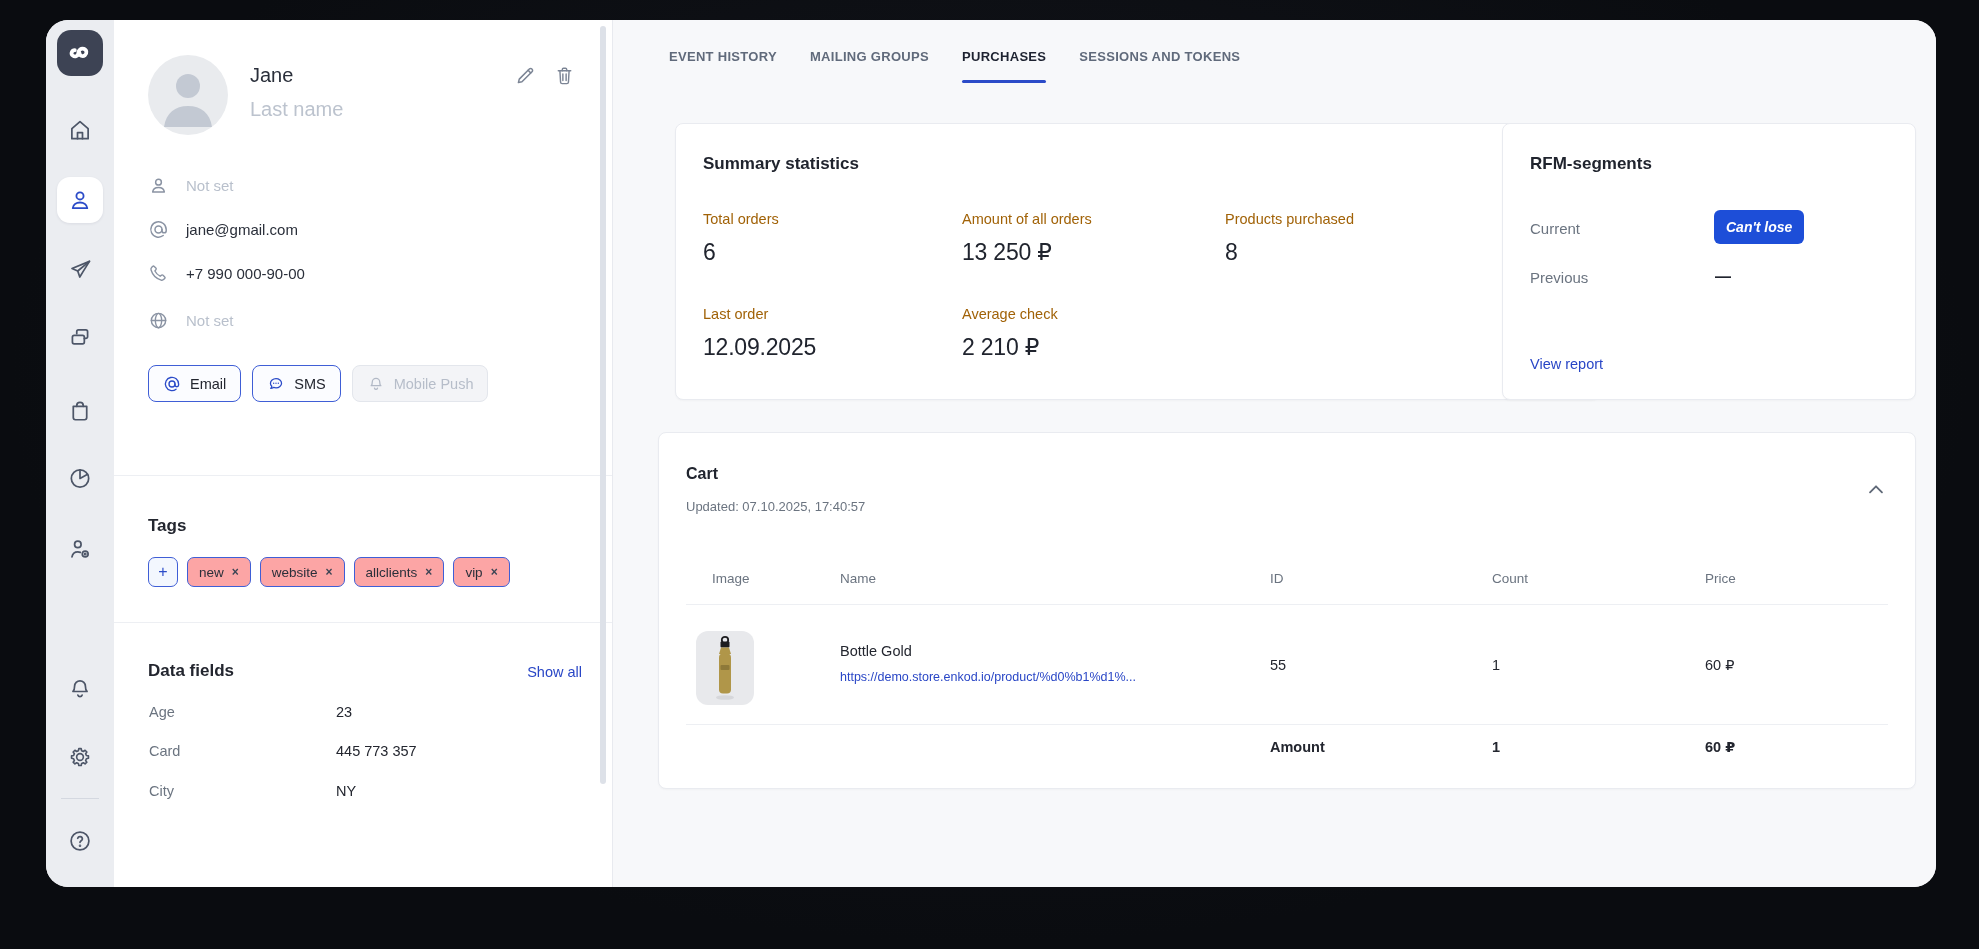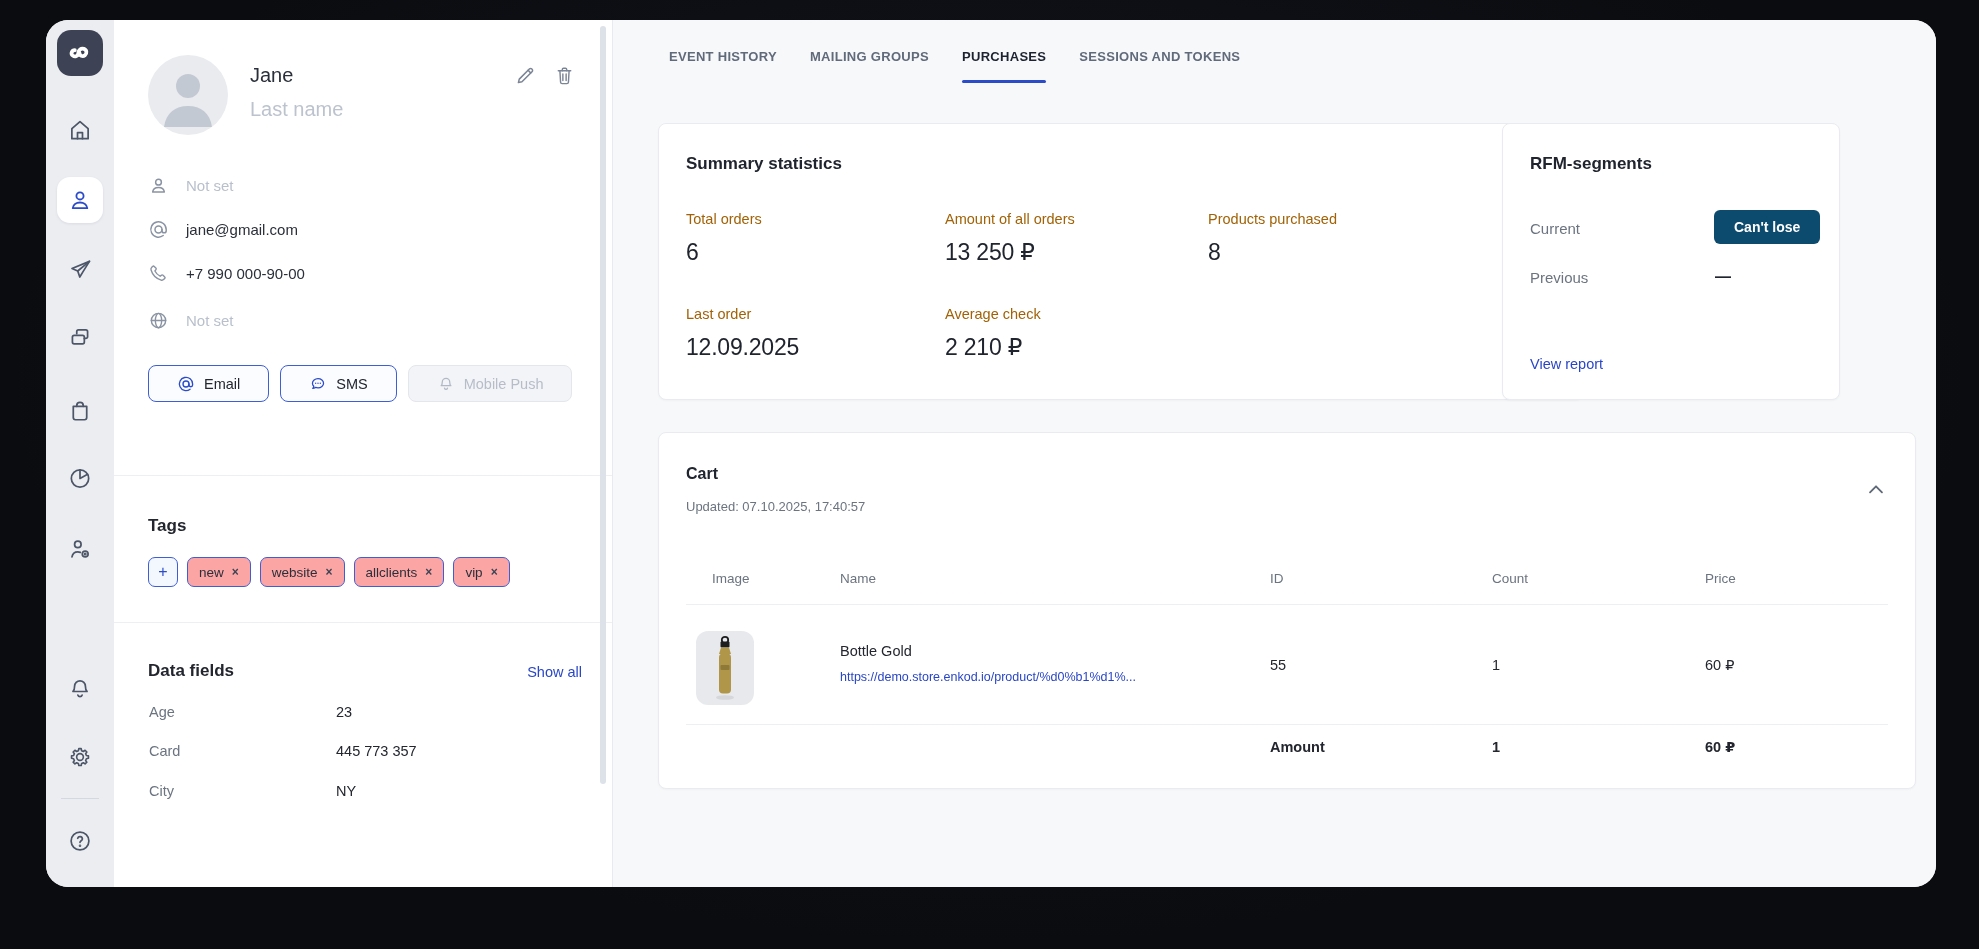--- a/index.html
+++ b/index.html
@@ -310,7 +310,7 @@
           <div class="tab">SESSIONS AND TOKENS</div>
         </div>
 
-        <div class="card" style="left:45px;top:103px;width:925px;height:277px">
+        <div class="card" style="left:62px;top:103px;width:925px;height:277px">
           <div class="card-title">Summary statistics</div>
           <div class="stat" style="left:27px;top:86px">
             <div class="sl">Total orders</div>

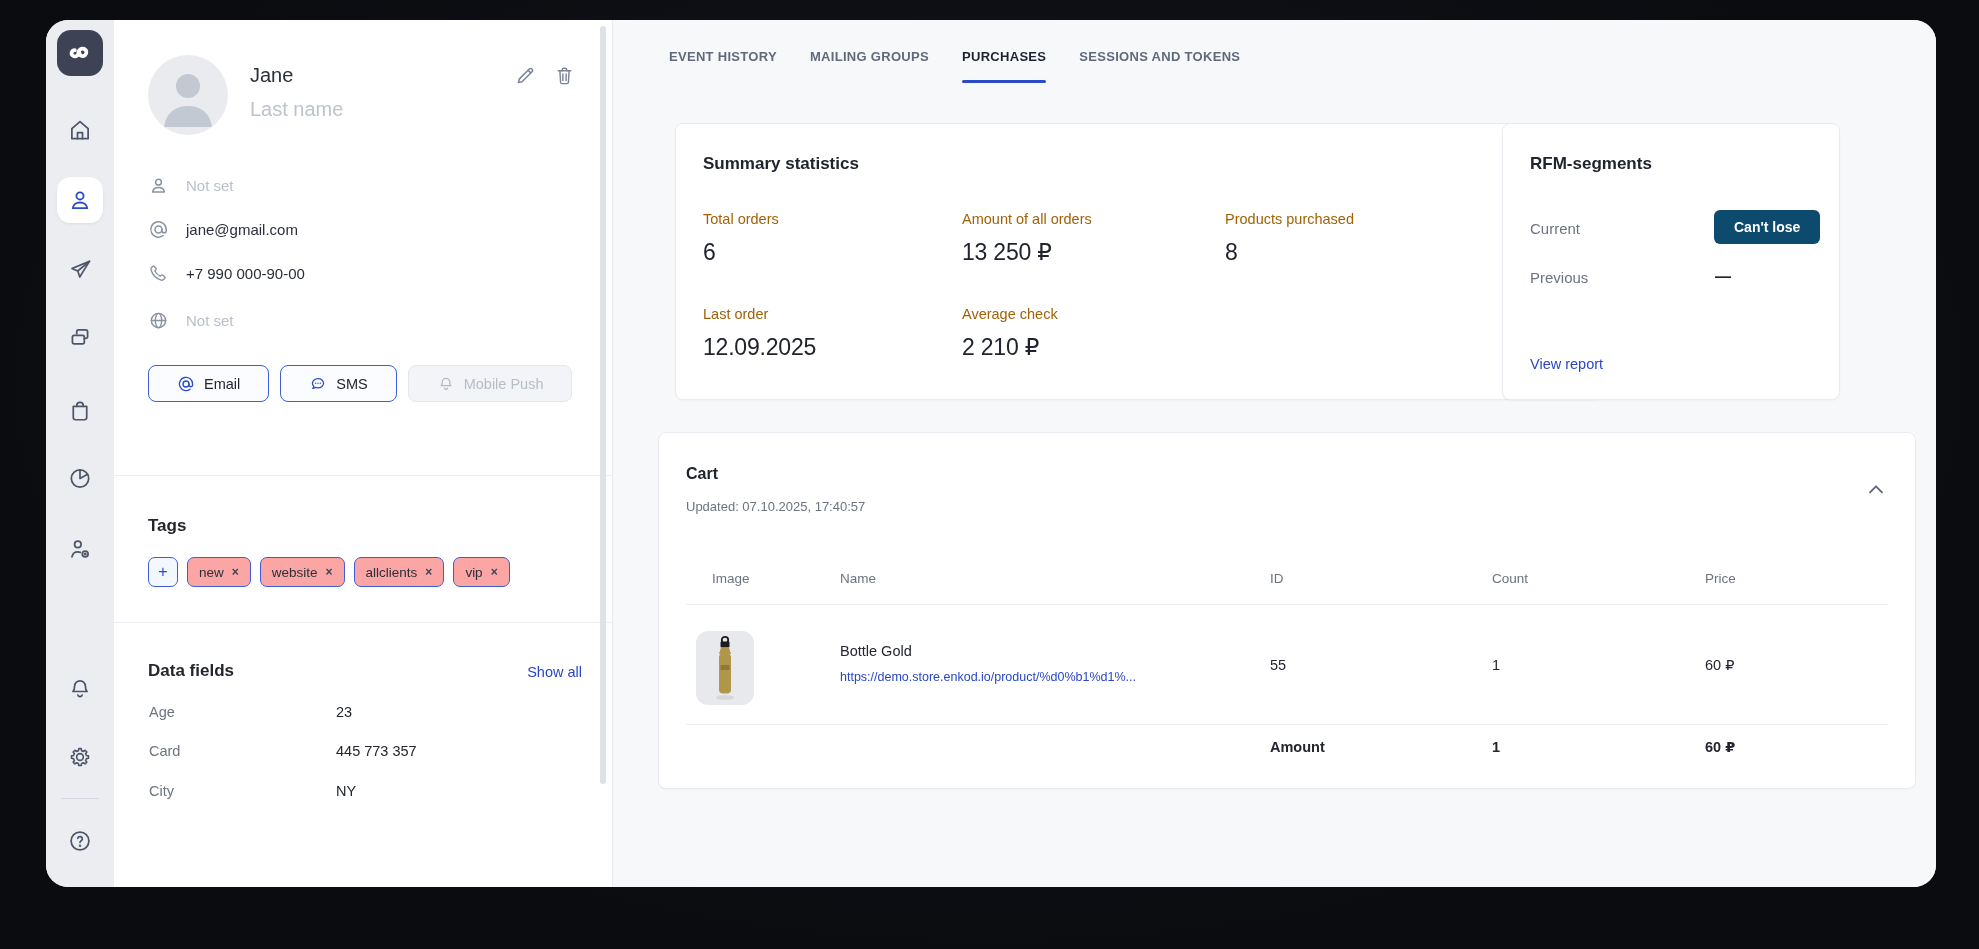--- a/index.html
+++ b/index.html
@@ -334,7 +334,7 @@
           </div>
         </div>
 
-        <div class="card" style="left:889px;top:103px;width:338px;height:277px">
+        <div class="card" style="left:889px;top:103px;width:414px;height:277px">
           <div class="card-title">RFM-segments</div>
           <div class="rfm-label" style="top:96px">Current</div>
           <div class="badge">Can't lose</div>

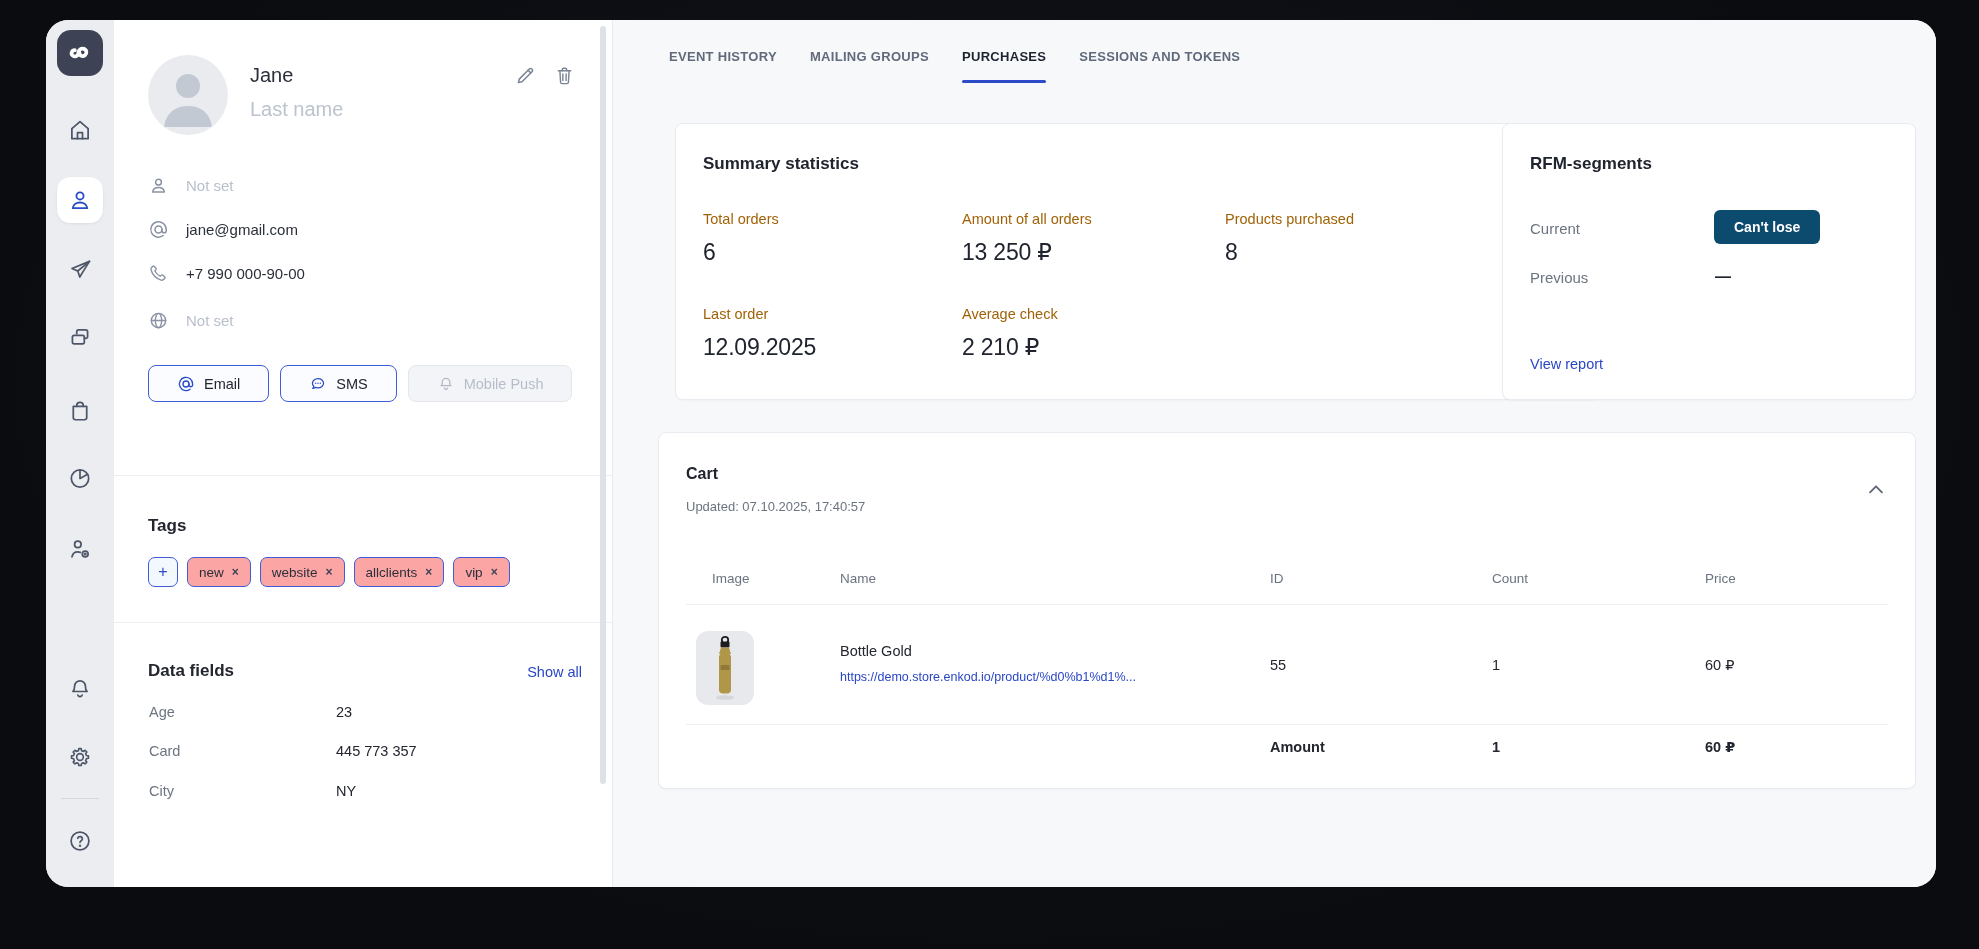--- a/index.html
+++ b/index.html
@@ -74,8 +74,8 @@
   .stat .sl{font-size:14.5px;color:#a16207;line-height:18px;}
   .stat .sv{font-size:23px;color:#20242e;font-weight:500;margin-top:11px;letter-spacing:-.2px;}
   .rfm-label{position:absolute;left:27px;font-size:15px;color:#6b7480;}
-  .badge{position:absolute;left:211px;top:86px;height:34px;padding:0 20px;border-radius:6px;background:#0c4a6e;
-    color:#fff;font-size:14px;font-weight:700;display:flex;align-items:center;}
+  .badge{position:absolute;left:211px;top:86px;height:34px;padding:0 12px;border-radius:6px;background:#1d4ed8;
+    color:#fff;font-size:14px;font-weight:700;display:flex;align-items:center;font-style:italic;}
   .rfm-dash{position:absolute;left:212px;top:144px;font-size:16px;font-weight:700;color:#20242e;}
   .viewreport{position:absolute;left:27px;top:232px;font-size:14.5px;font-weight:500;}
   .cart-updated{position:absolute;left:27px;top:66px;font-size:13px;color:#6b7480;}

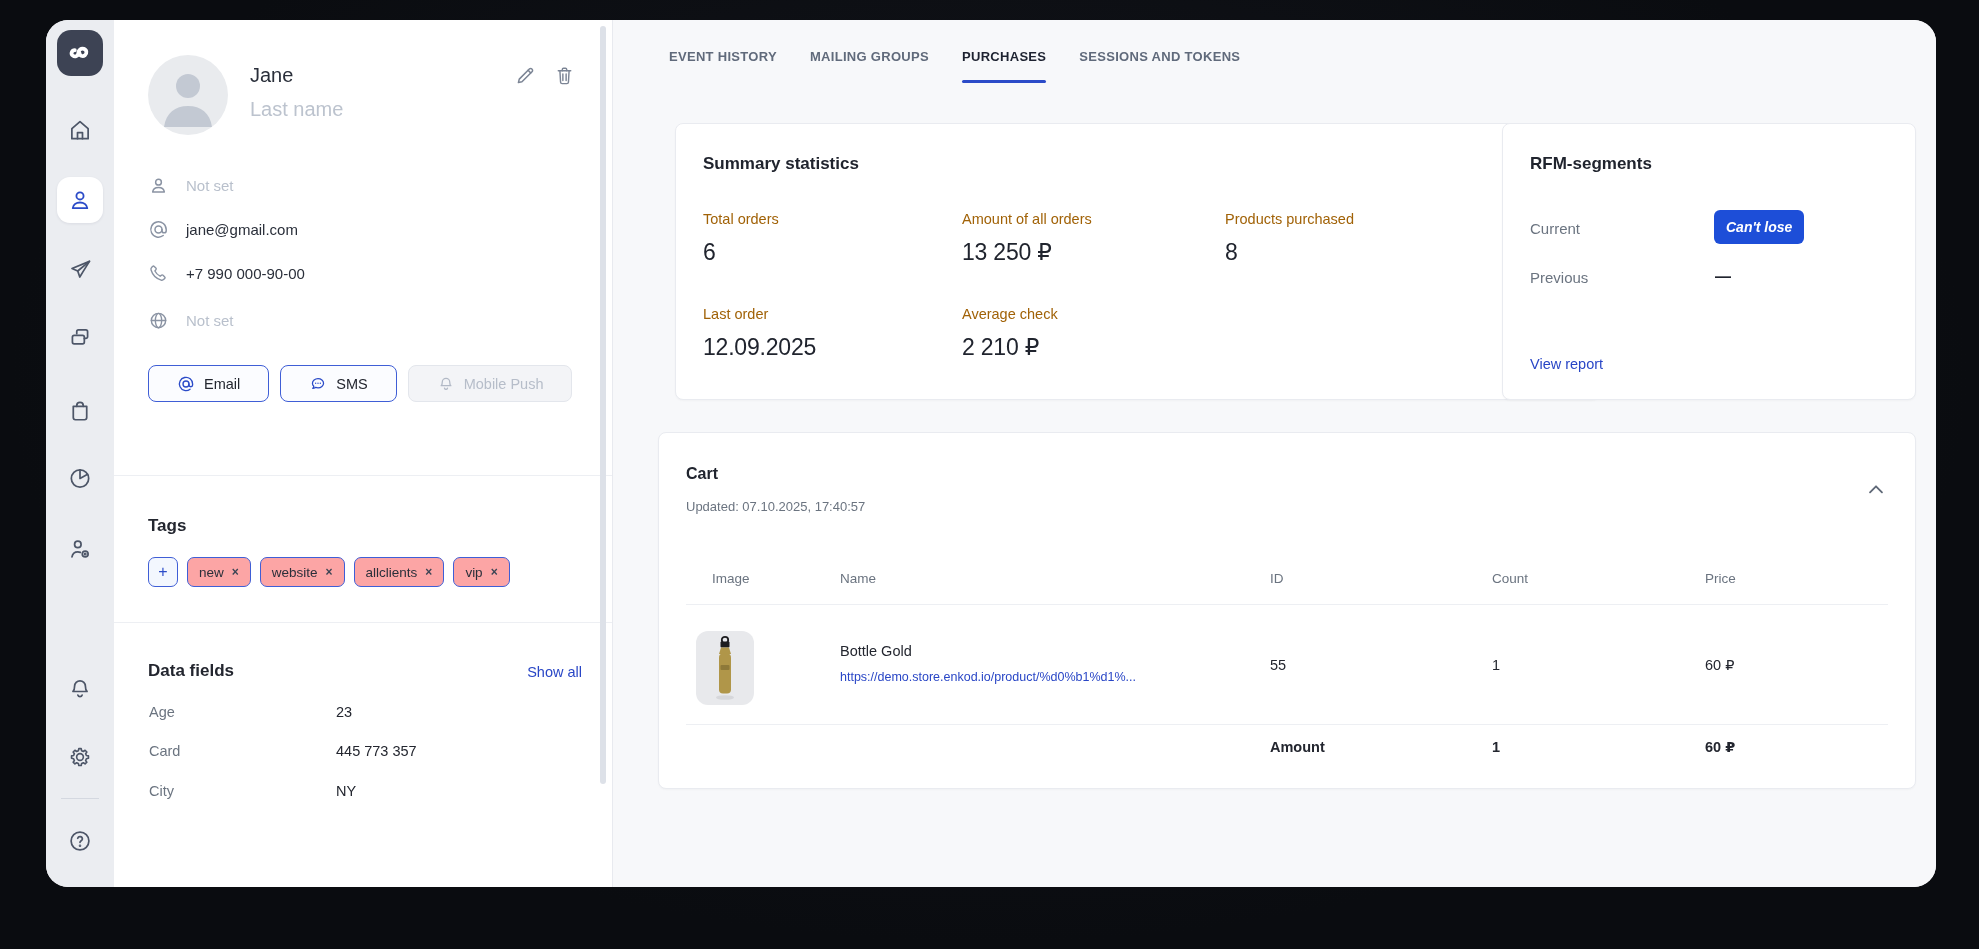--- a/index.html
+++ b/index.html
@@ -43,7 +43,7 @@
   .c-val{font-size:15px;color:#2a2f3a;}
   .c-unset{color:#b9c0cc;}
   .chips{position:absolute;left:34px;display:flex;gap:11px;}
-  .chip{height:37px;border-radius:8px;display:flex;align-items:center;gap:9px;padding:0 28px;
+  .chip{height:37px;border-radius:8px;display:flex;align-items:center;gap:9px;padding:0 14px;
     font-size:14.5px;cursor:pointer;background:#f3f4f7;border:1px solid #e3e6ec;color:#b6bdc9;}
   .chip svg{width:18px;height:18px;}
   .chip.on{background:#fbfcff;border:1px solid #3f5ed6;color:#23262f;}

